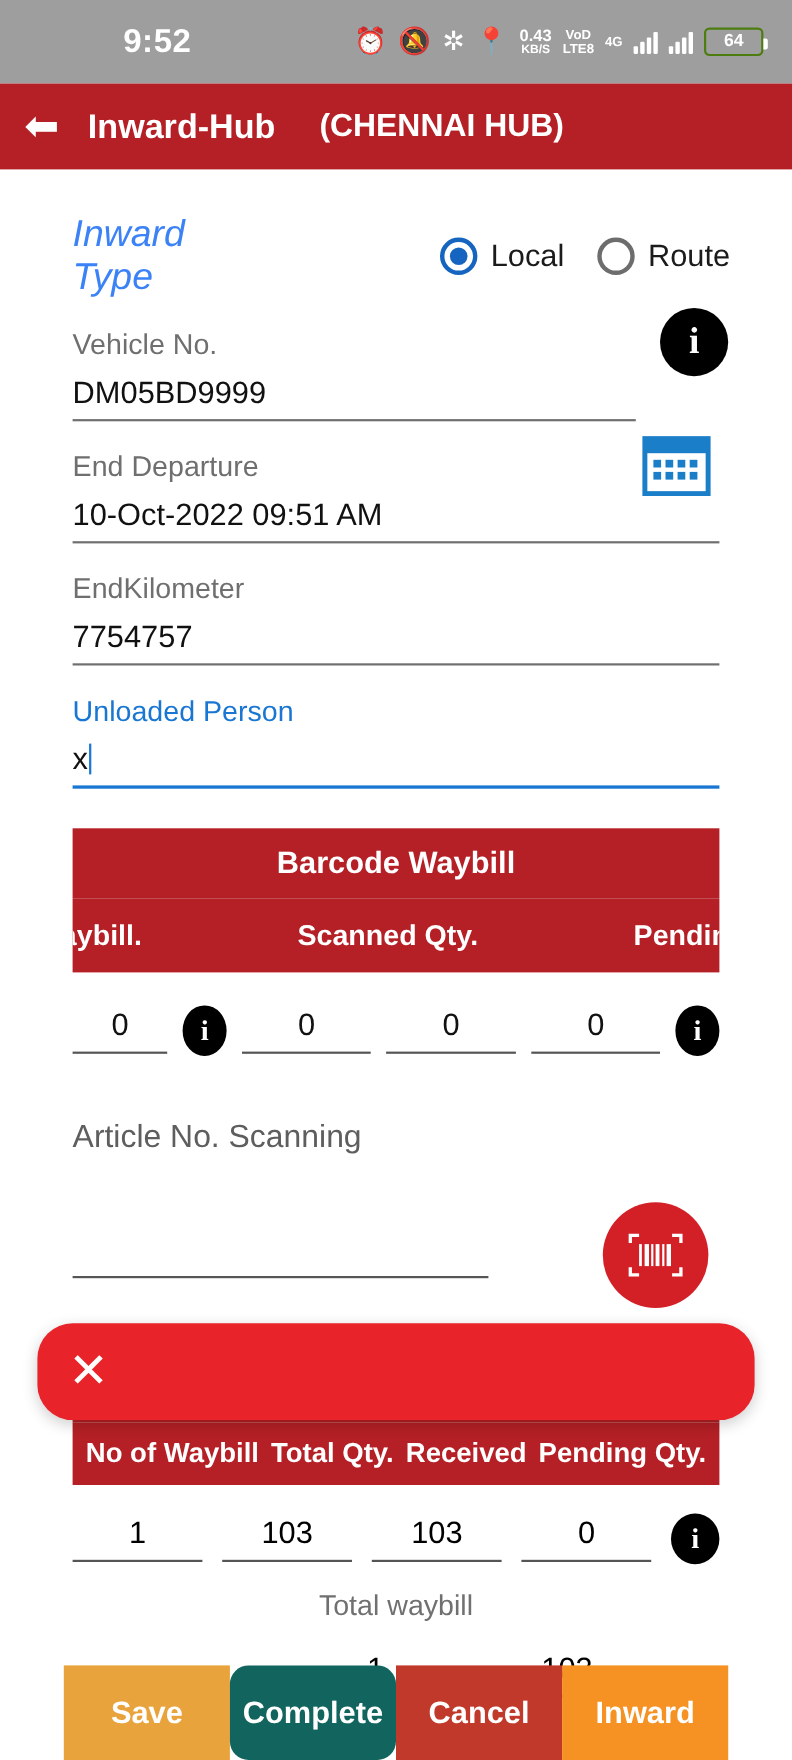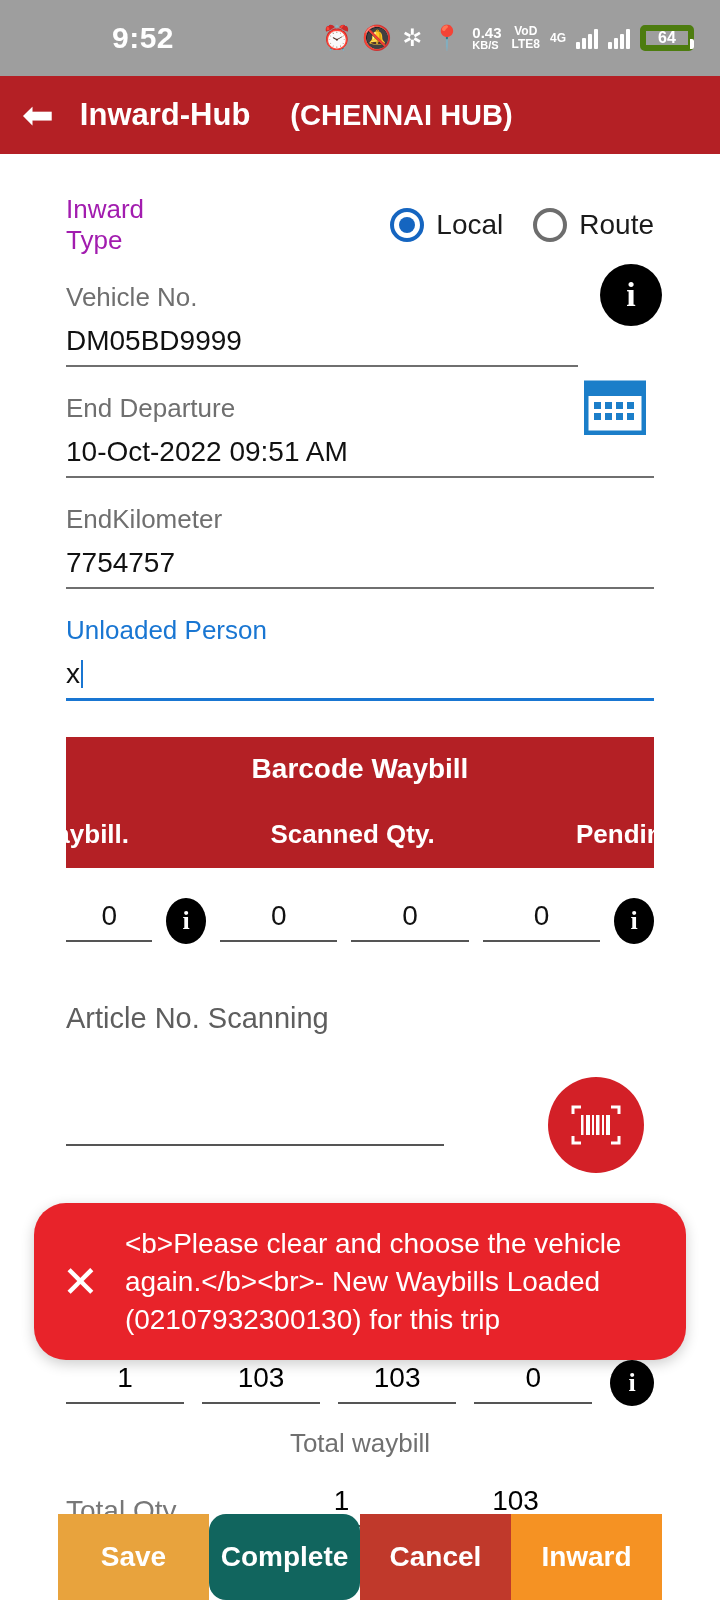--- a/index.html
+++ b/index.html
@@ -20,7 +20,7 @@
   .status-time { font-size: 30px; font-weight: 700; letter-spacing: .5px; margin-left: 86px;}
   .status-icons { display: flex; align-items: center; gap: 10px; }
   .status-icons .ic { font-size: 24px; line-height: 1; color: #fff; }
-  .netspeed { font-size: 15px; line-height: 1.02; text-align: left; font-weight: 700; }
+  .netspeed { font-size: 15px; line-height: 1.02; text-align: center; font-weight: 700; }
   .netspeed small { display: block; font-size: 11px; font-weight: 700; }
   .volte { font-size: 12px; line-height: 1.05; text-align:center; font-weight:700; }
   .bars { display: flex; align-items: flex-end; gap: 2px; height: 22px; }

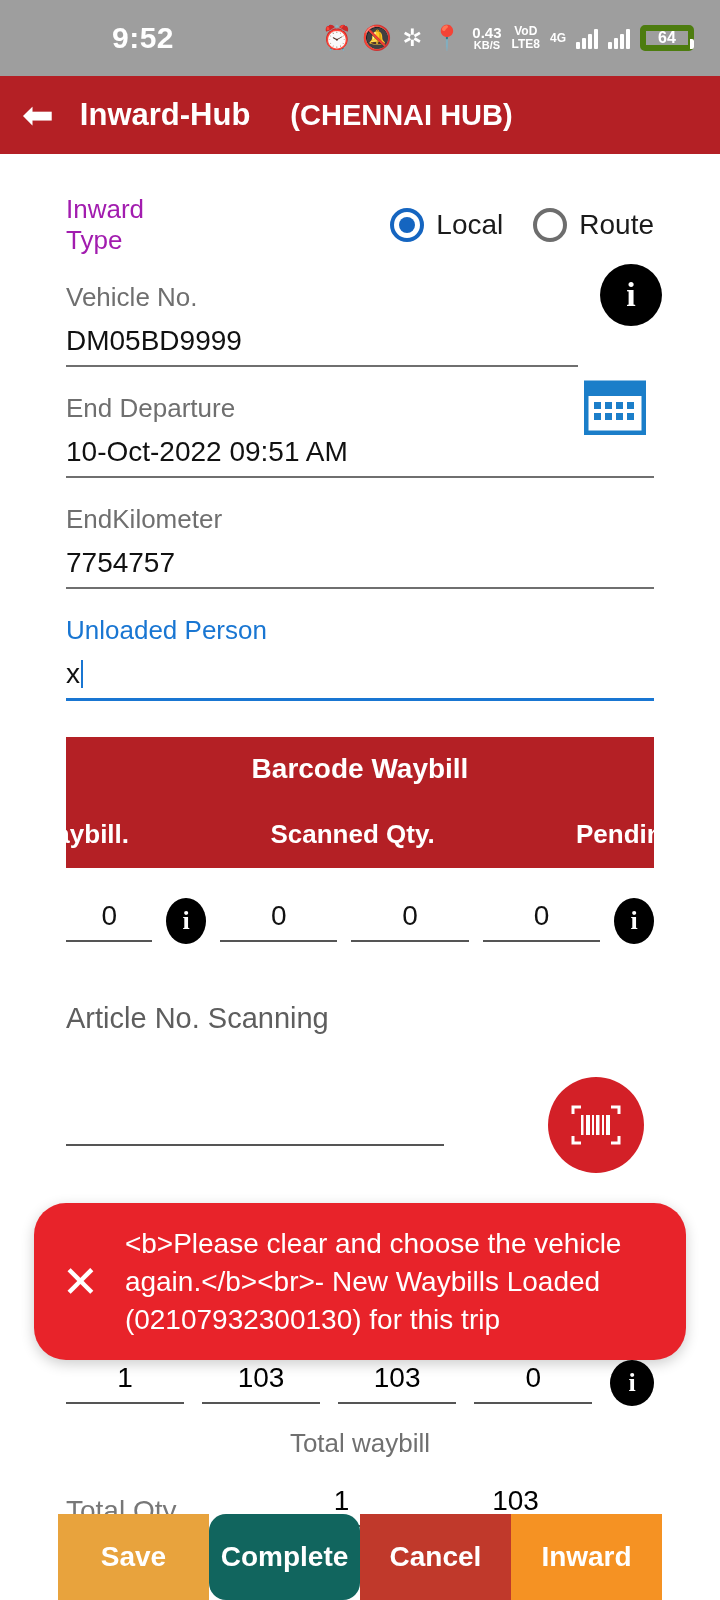--- a/index.html
+++ b/index.html
@@ -28,7 +28,7 @@
   .bars i:nth-child(1){height:7px}.bars i:nth-child(2){height:11px}
   .bars i:nth-child(3){height:15px}.bars i:nth-child(4){height:20px}
   .battery {
-    border: 6px solid #4d7c0f; border-radius: 5px; width: 54px; height: 26px;
+    border: 2px solid #4d7c0f; border-radius: 5px; width: 54px; height: 26px;
     font-size: 16px; display: flex; align-items: center; justify-content: center;
     position: relative; font-weight: 700;
   }

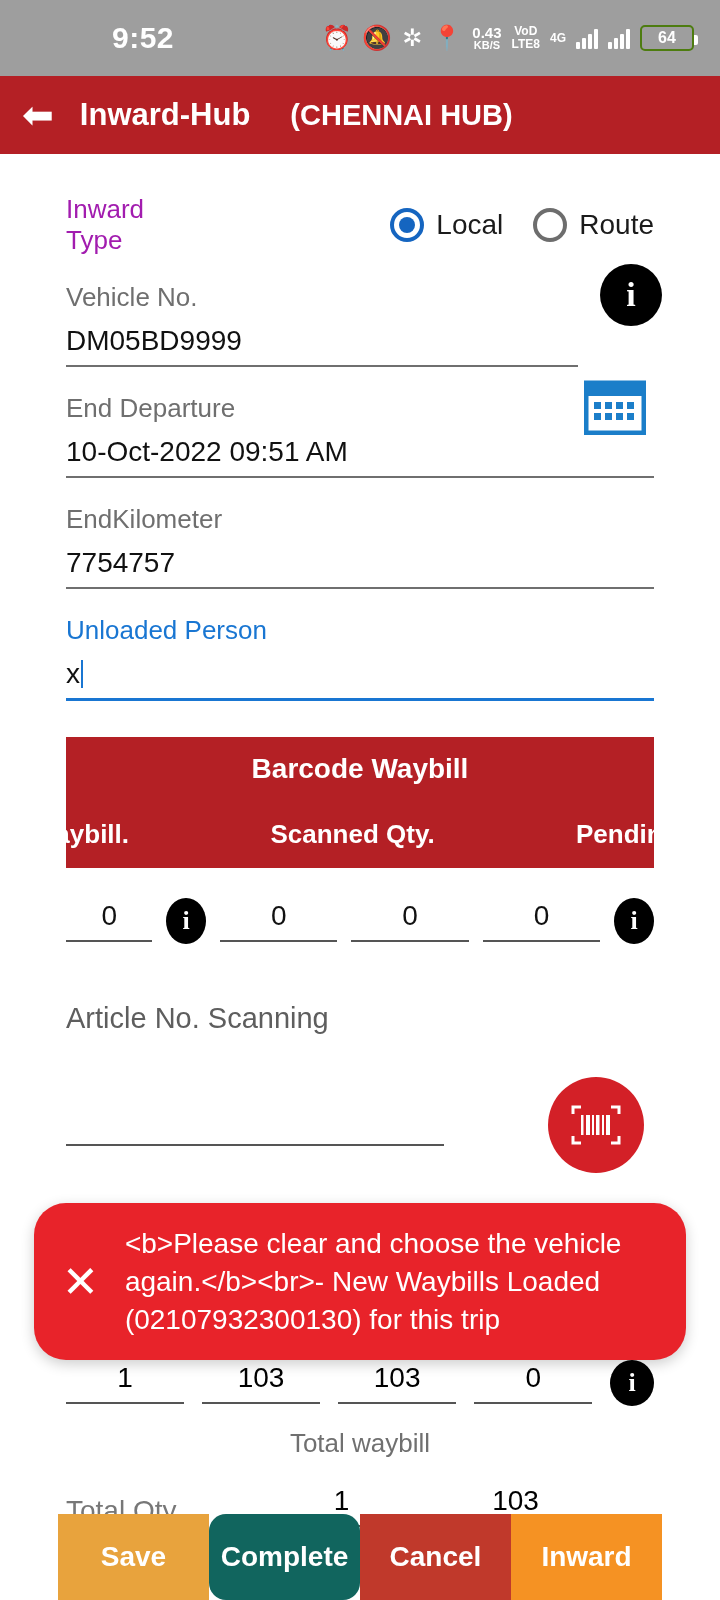--- a/index.html
+++ b/index.html
@@ -46,7 +46,7 @@
   
   .content { padding: 0 66px; }
   .row-inwardtype { display: flex; align-items: center; margin-top: 40px; }
-  .label-muted { color: #a21caf; font-size: 26px; }
+  .label-muted { color: #3b82f6; font-size: 34px; font-style: italic; }
   .radio-group { display: flex; align-items: center; gap: 30px; margin-left: 232px; }
   .radio { display: flex; align-items: center; gap: 12px; }
   .radio .circle {

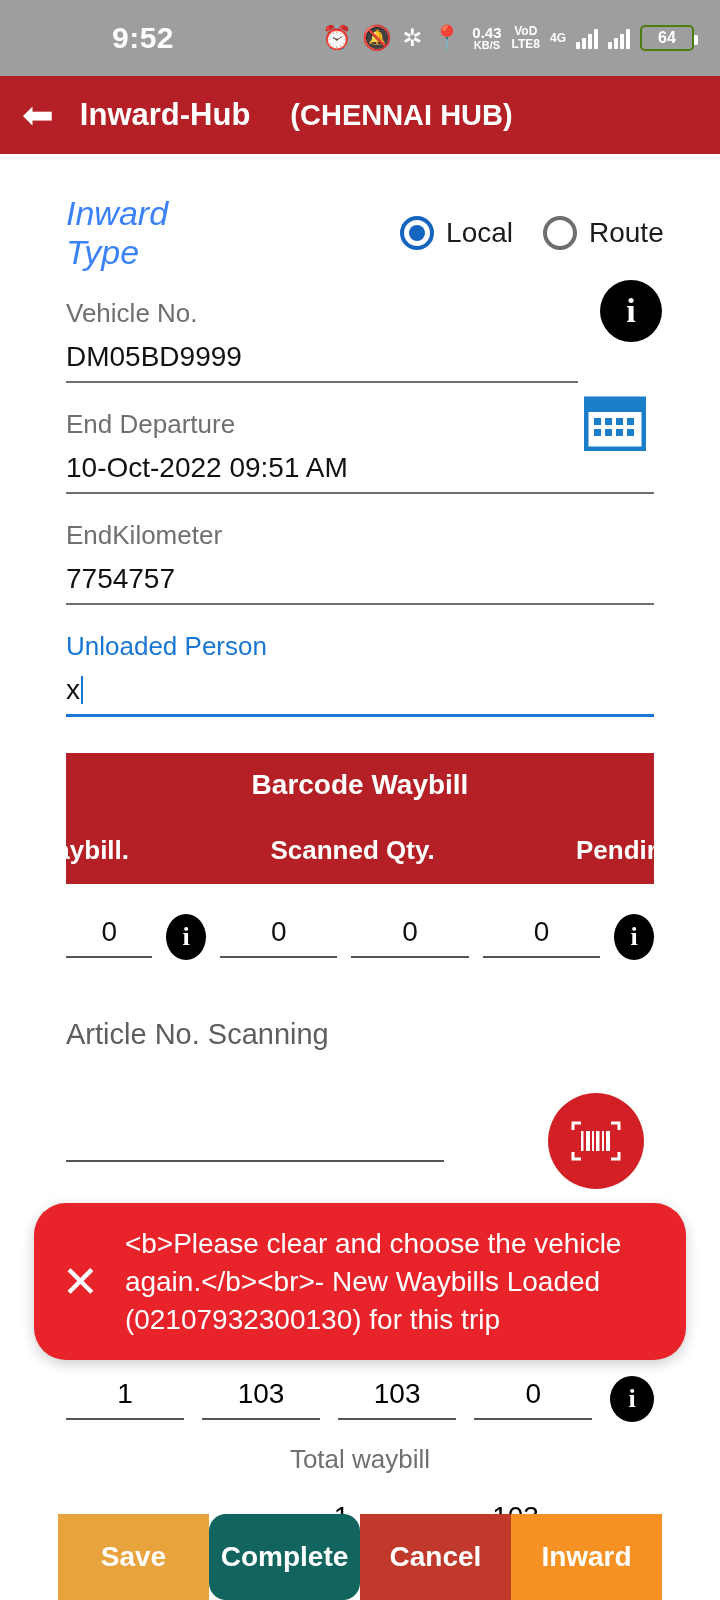--- a/index.html
+++ b/index.html
@@ -304,7 +304,6 @@
 
   <div class="toast">
     <span class="close">✕</span>
-    <span class="msg">&lt;b&gt;Please clear and choose the vehicle again.&lt;/b&gt;&lt;br&gt;- New Waybills Loaded (02107932300130) for this trip</span>
   </div>
 
   <div class="btnbar">

